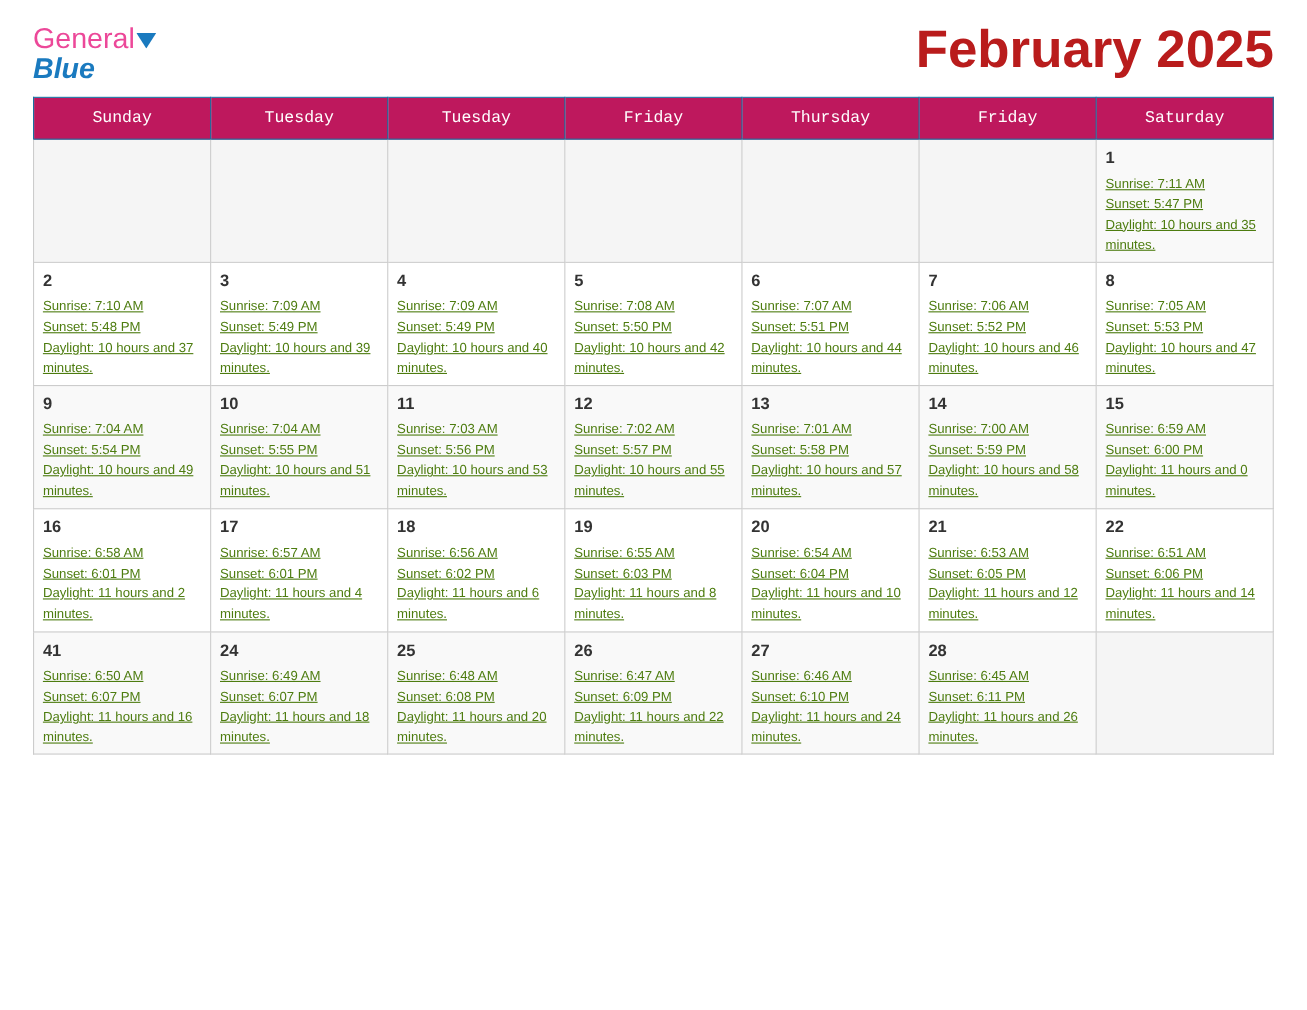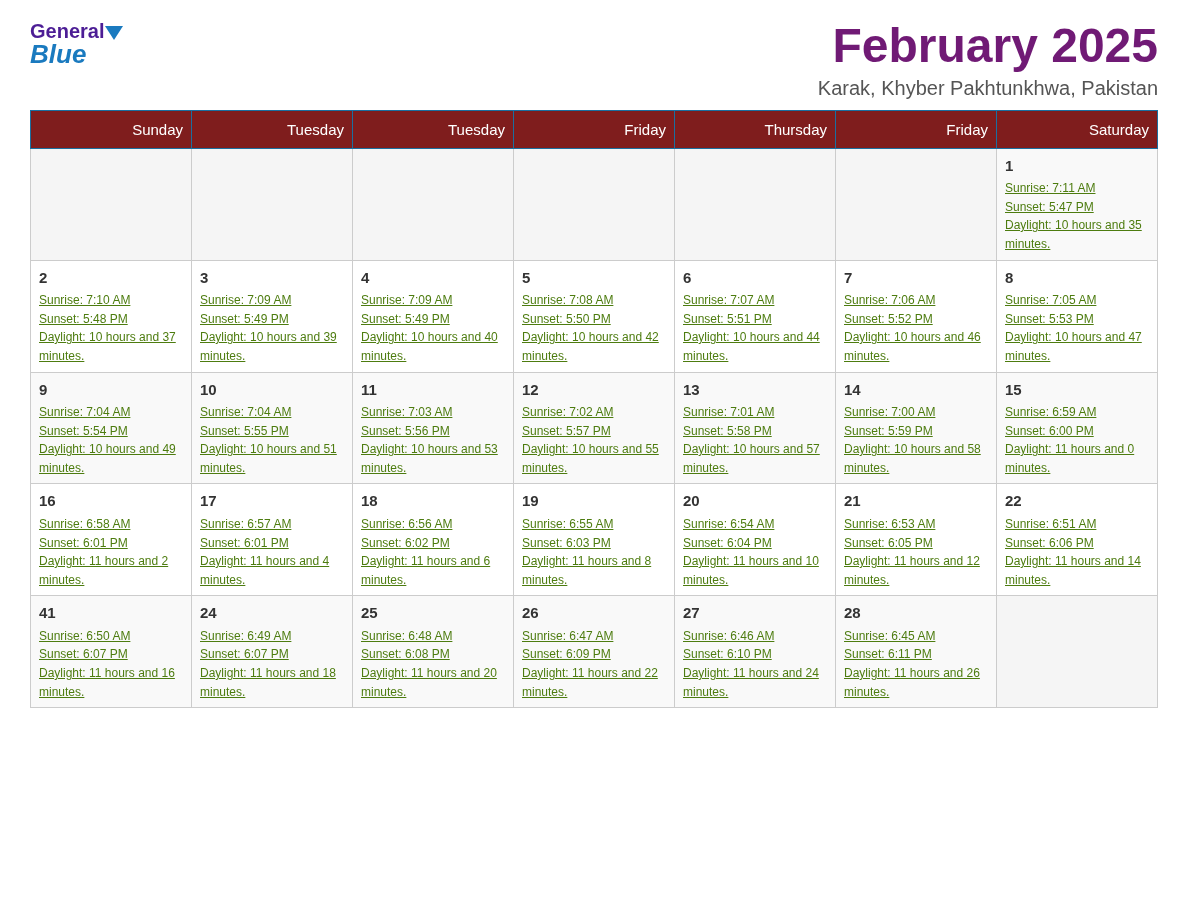--- a/index.html
+++ b/index.html
@@ -88,9 +88,9 @@
       gap: 0;
     }
     .logo-general {
-      font-size: 20px;
-      font-weight: bold;
-      color: #4c1d95;
+      font-size: 26px;
+      font-weight: normal;
+      color: #ec4899;
     }
     .logo-blue-part {
       font-size: 26px;

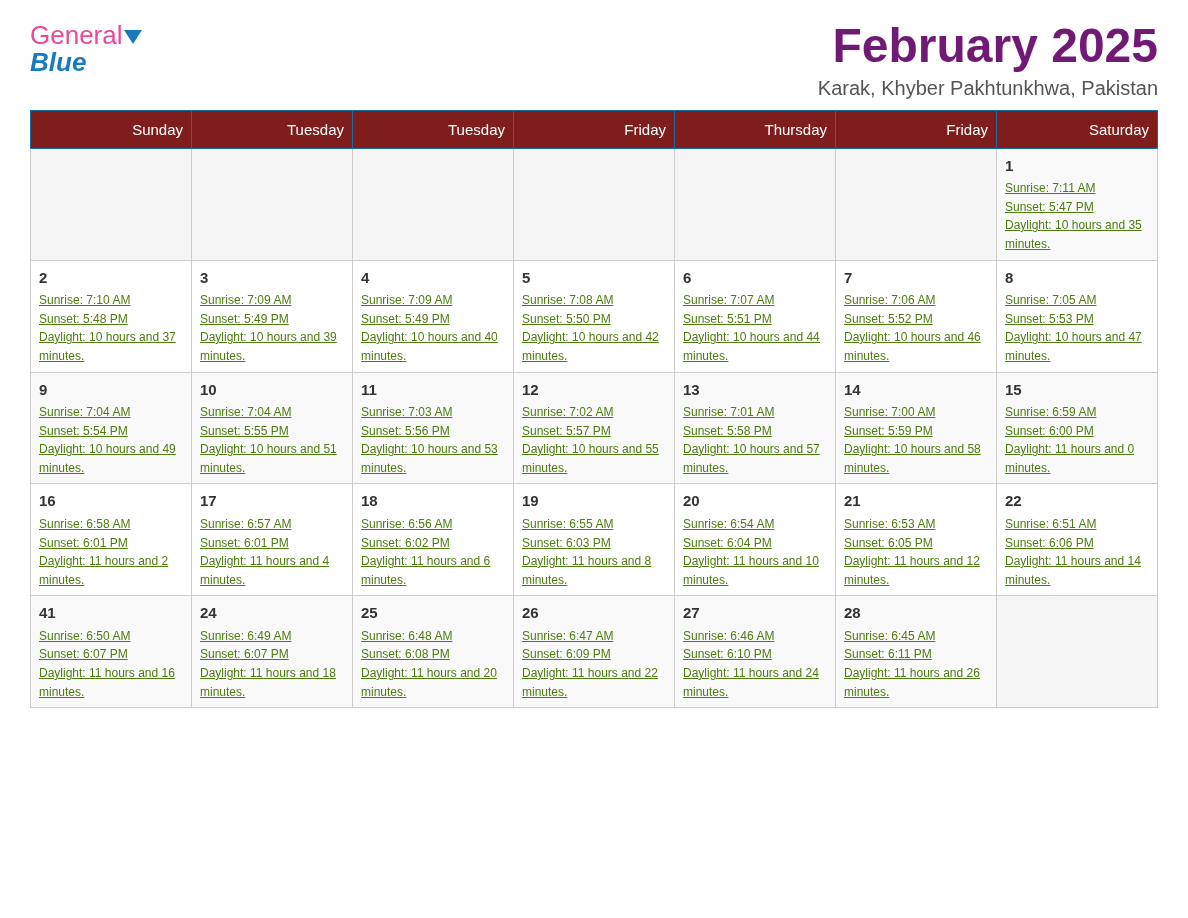--- a/index.html
+++ b/index.html
@@ -28,7 +28,7 @@
     .main-title {
       font-size: 48px;
       font-weight: bold;
-      color: #701a75;
+      color: #b91c1c;
       line-height: 1.1;
     }
     .subtitle {

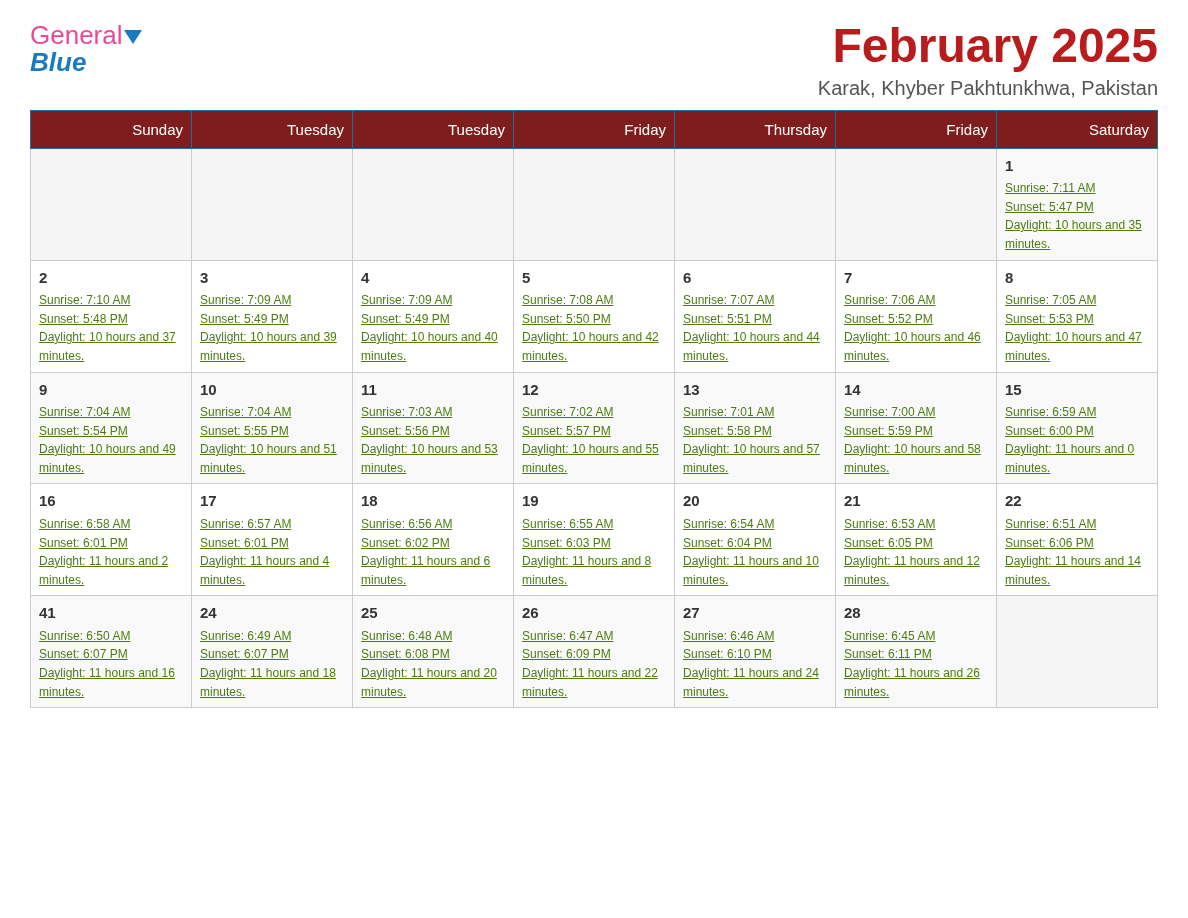--- a/index.html
+++ b/index.html
@@ -114,7 +114,6 @@
   </div>
   <div class="title-block">
     <div class="main-title">February 2025</div>
-    <div class="subtitle">Karak, Khyber Pakhtunkhwa, Pakistan</div>
   </div>
 </div>
 

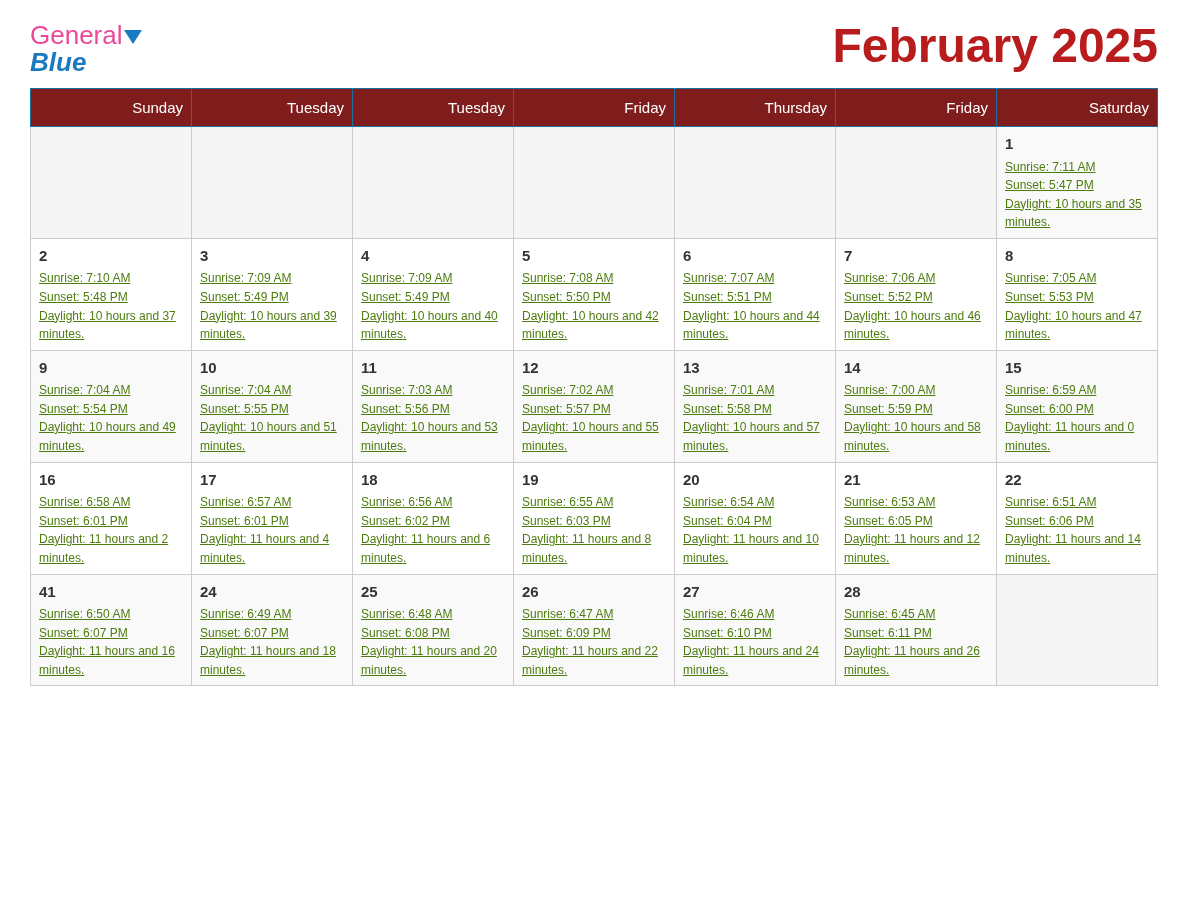--- a/index.html
+++ b/index.html
@@ -42,13 +42,14 @@
       margin-top: 10px;
     }
     .calendar thead th {
-      background-color: #7f1d1d;
+      background-color: #be185d;
       color: #fff;
       padding: 10px 8px;
-      text-align: right;
+      text-align: center;
       font-size: 15px;
       font-weight: normal;
       border: 1px solid #1a6fa0;
+      font-family: Liberation Mono, monospace;
     }
     .calendar tbody td {
       vertical-align: top;

